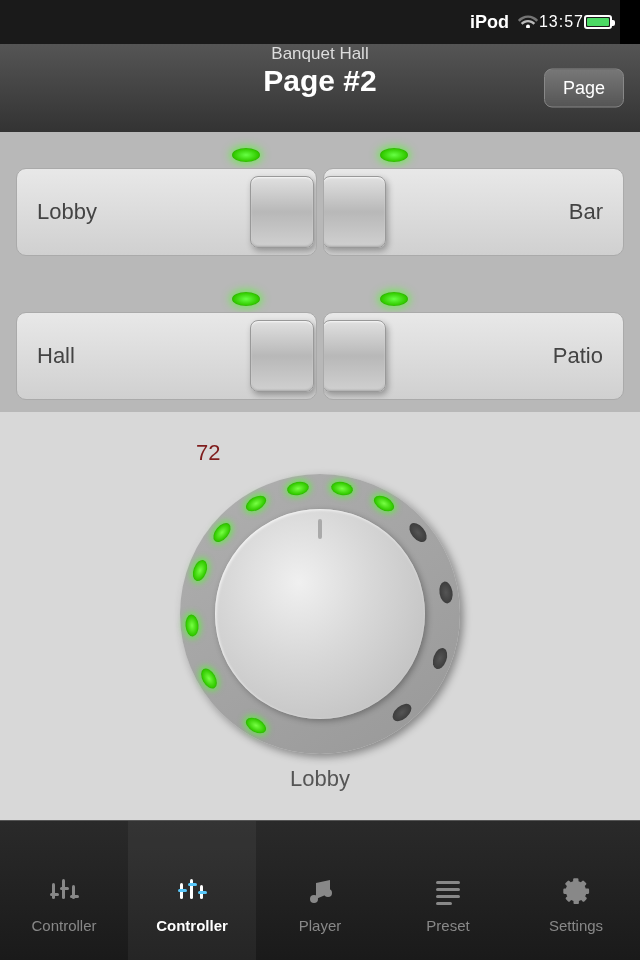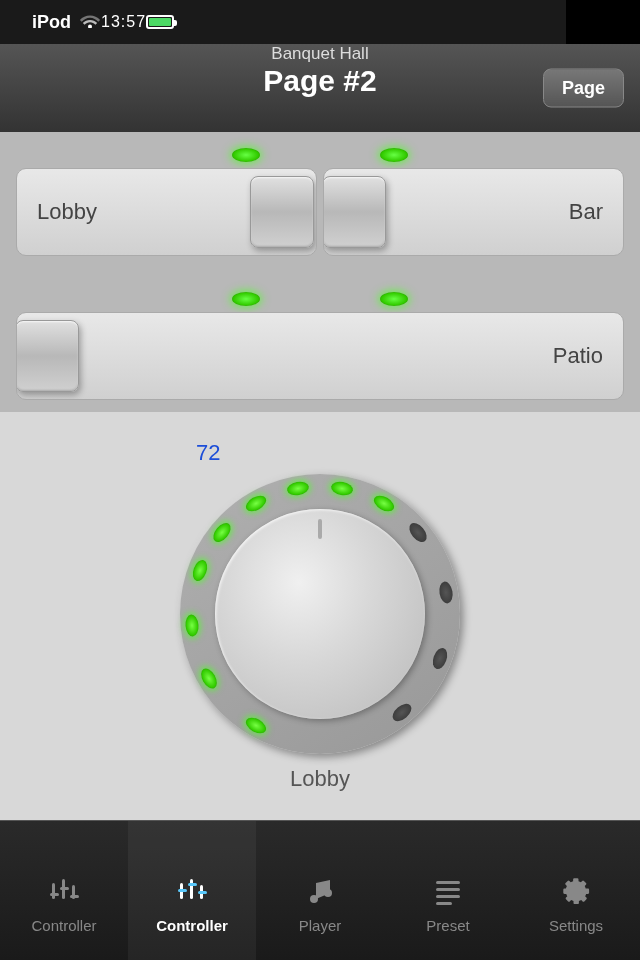--- a/index.html
+++ b/index.html
@@ -13,13 +13,13 @@
 
     
     #status-bar {
-      width: 566px;
+      width: 620px;
       height: 44px;
       background: #1a1a1a;
       display: flex;
       align-items: center;
-      justify-content: flex-start;
-      padding: 0 32px;
+      justify-content: flex-end;
+      padding: 0 8px;
       color: #fff;
       font-size: 18px;
       font-weight: 500;

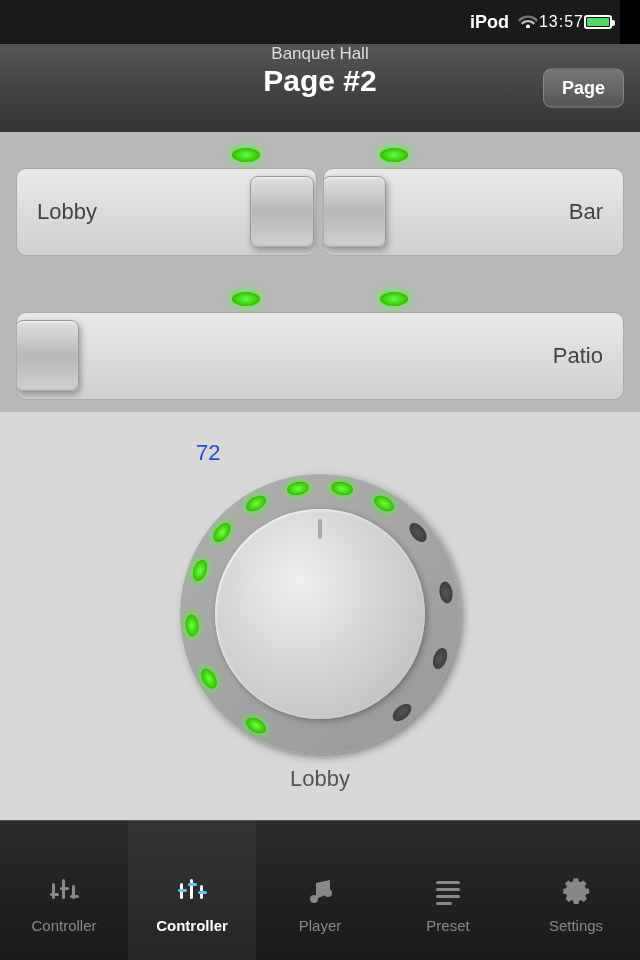--- a/index.html
+++ b/index.html
@@ -83,7 +83,7 @@
       border-radius: 8px;
       color: #fff;
       font-size: 18px;
-      font-weight: 700;
+      font-weight: 400;
       padding: 8px 18px;
       cursor: pointer;
     }

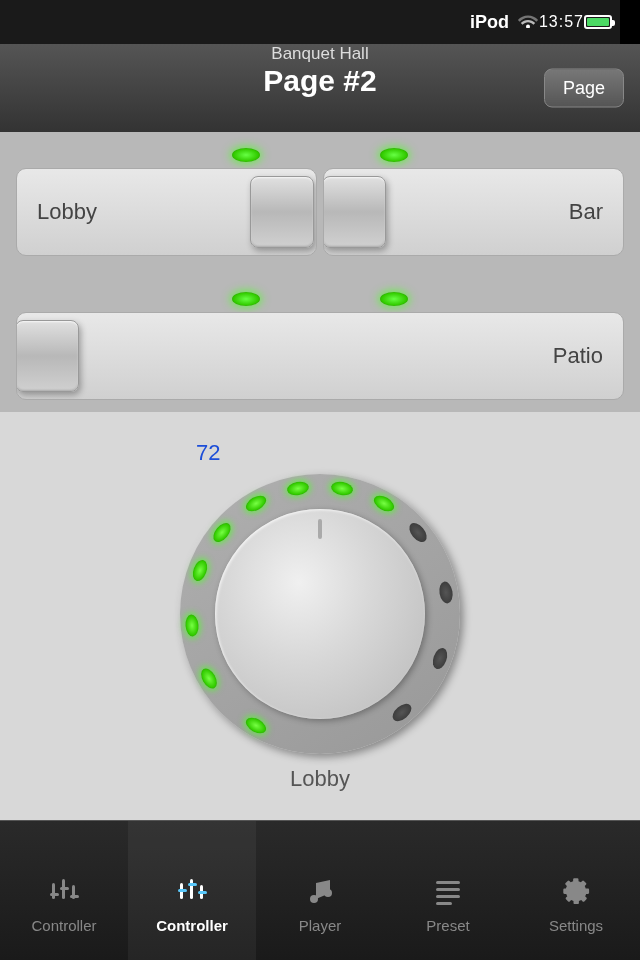--- a/index.html
+++ b/index.html
@@ -354,6 +354,10 @@
       </div>
       <div class="zone-buttons-row">
 
+        <div class="zone-button-panel left-panel" style="margin-right:6px;">
+          <span class="zone-label">Hall</span>
+          <div class="zone-push-button left-btn"></div>
+        </div>
 
         <div class="zone-button-panel right-panel">
           <div class="zone-push-button right-btn"></div>

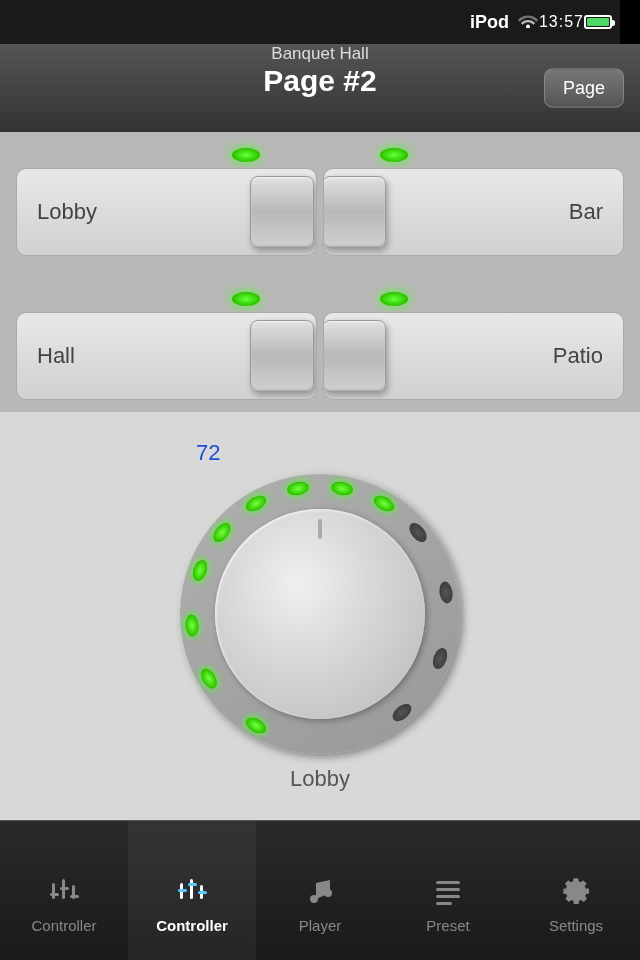--- a/index.html
+++ b/index.html
@@ -198,7 +198,7 @@
     }
     .knob-value {
       font-size: 22px;
-      color: #1d4ed8;
+      color: #7f1d1d;
       margin-bottom: 8px;
       align-self: flex-start;
       margin-left: 180px;

